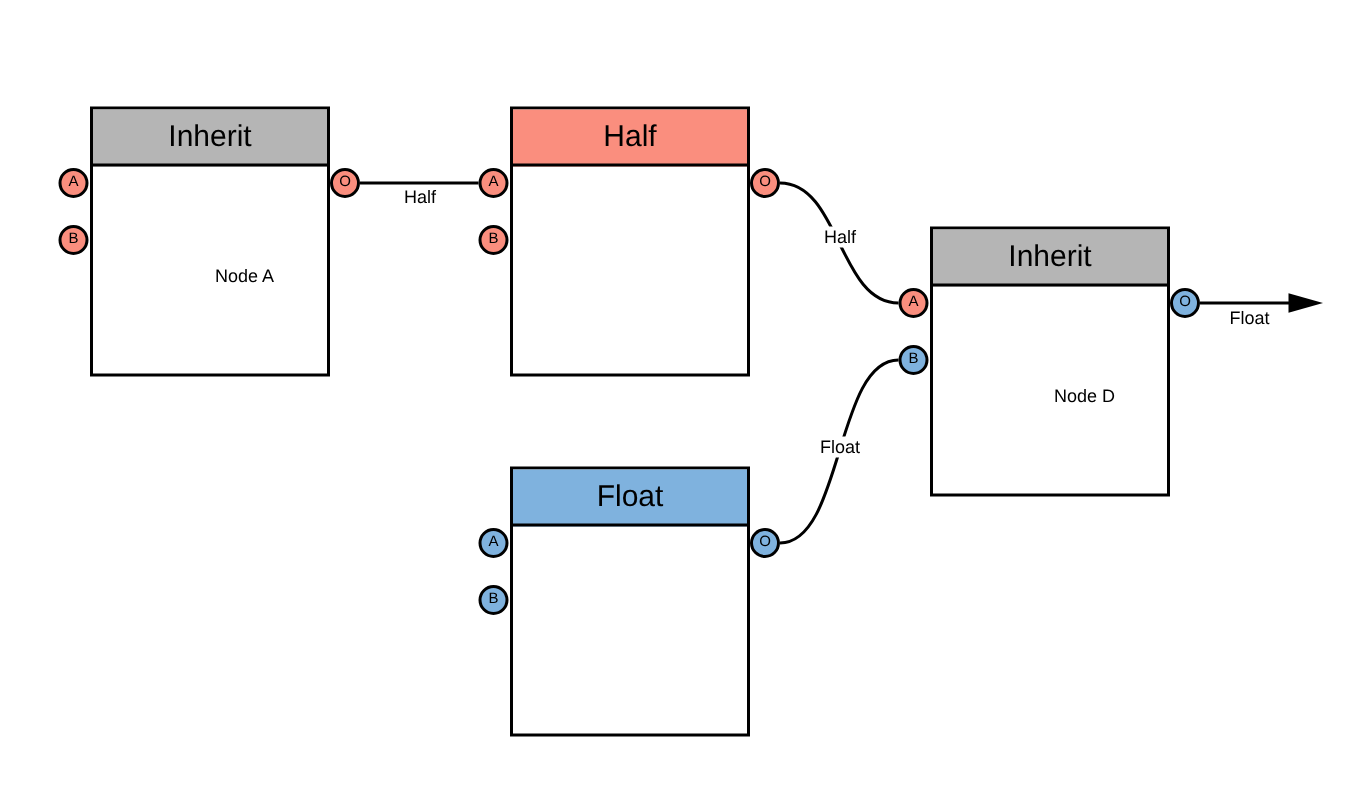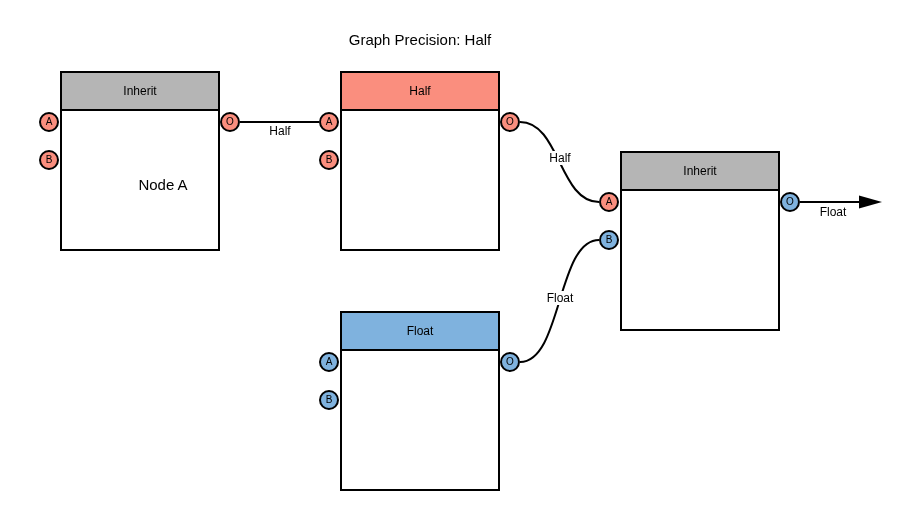--- a/index.html
+++ b/index.html
@@ -85,7 +85,6 @@
     <polygon points="859,195.5 882,202 859,208.5" fill="#000"></polygon>
   </svg>
 
-  <div class="diagram-title">Graph Precision: Half</div>
 
   <div class="node" style="left:60px; top:71px;">
     <div class="node-header" style="background-color: rgb(181, 181, 181);">Inherit</div>

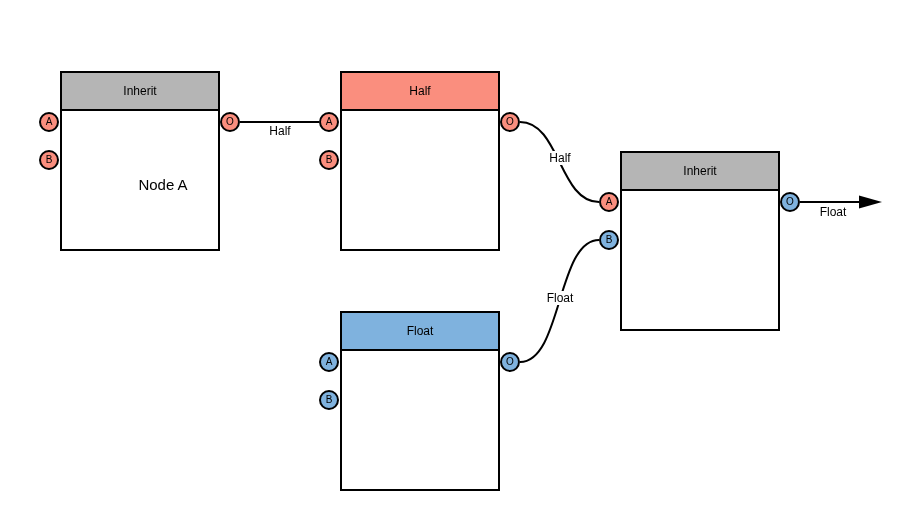--- a/index.html
+++ b/index.html
@@ -34,7 +34,7 @@
     display: flex;
     align-items: center;
     justify-content: center;
-    font-size: 12px;
+    font-size: 20px;
   }
   .node-body {
     height: 146px;

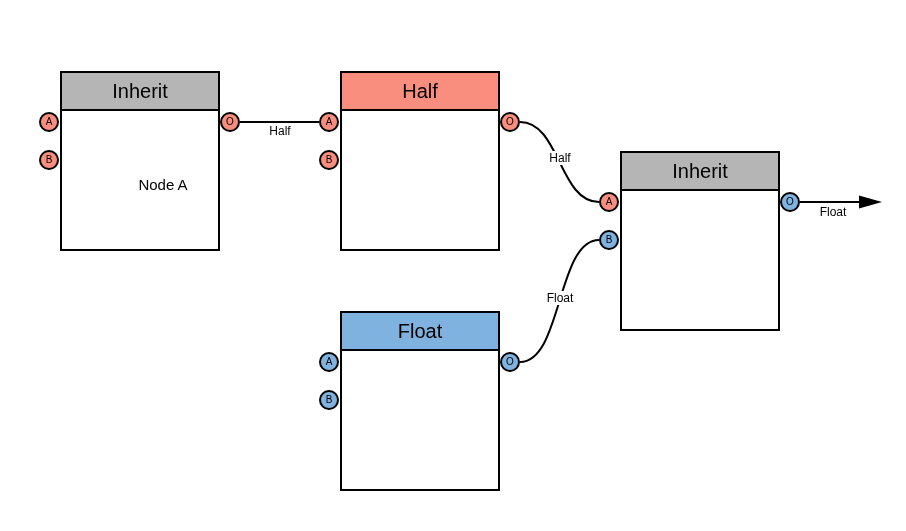--- a/index.html
+++ b/index.html
@@ -41,7 +41,7 @@
     display: flex;
     align-items: center;
     justify-content: center;
-    font-size: 15px;
+    font-size: 12px;
     padding-left: 46px;
   }
   .port {

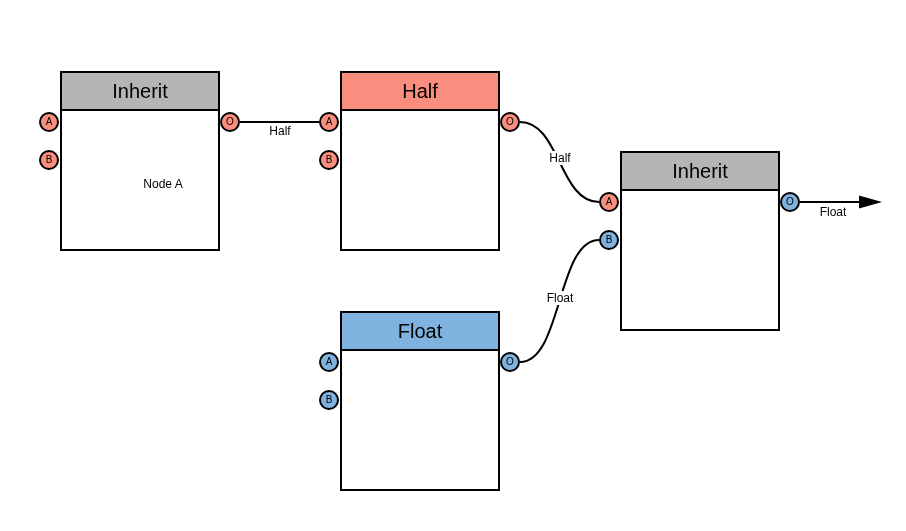--- a/index.html
+++ b/index.html
@@ -110,6 +110,7 @@
 
   <div class="node" style="left:620px; top:151px;">
     <div class="node-header" style="background-color: rgb(181, 181, 181);">Inherit</div>
+    <div class="node-body">Node D</div>
   </div>
   <div class="port" style="left: 599px; top: 192px; background-color: rgb(250, 142, 126);">A</div>
   <div class="port" style="left: 599px; top: 230px; background-color: rgb(127, 178, 222);">B</div>

